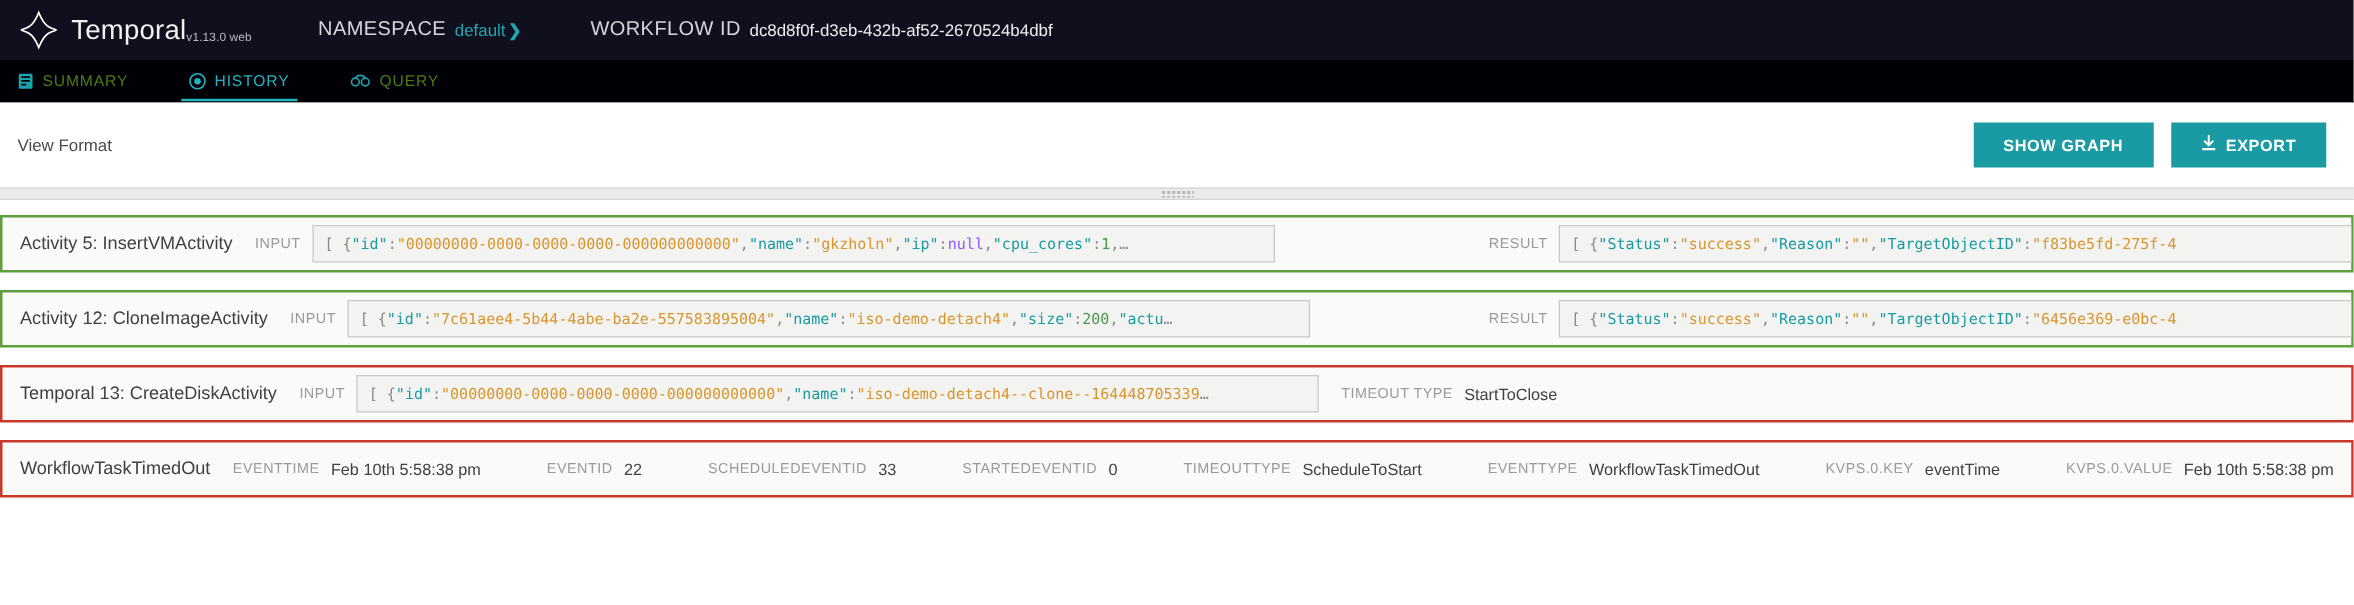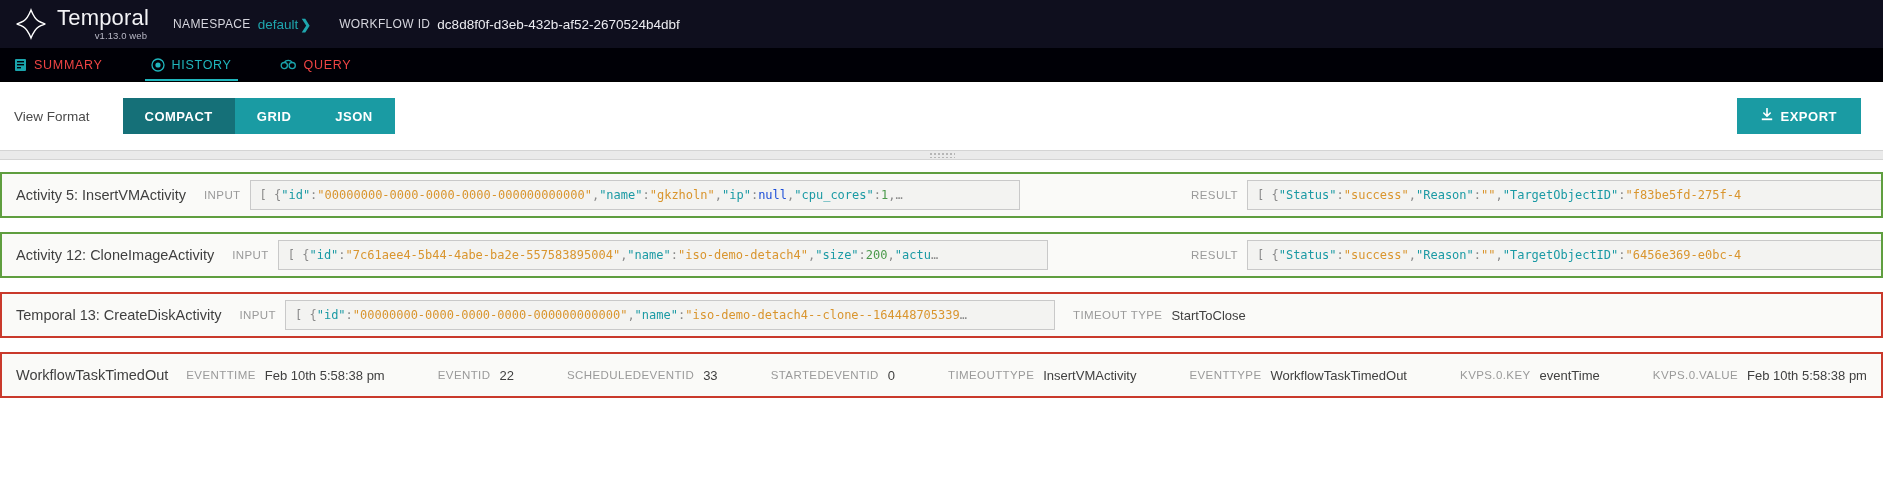--- a/index.html
+++ b/index.html
@@ -23,7 +23,7 @@
   }
   .logo-wrap { display: flex; align-items: center; gap: 9px; }
   .logo-mark { width: 34px; height: 34px; flex: none; }
-  .brand-block { display: flex; flex-direction: column; line-height: 1; position: relative; }
+  .brand-block { display: flex; flex-direction: row; line-height: 1; position: relative; }
   .brand-name {
     color: #f2f2f5;
     font-size: 22px;

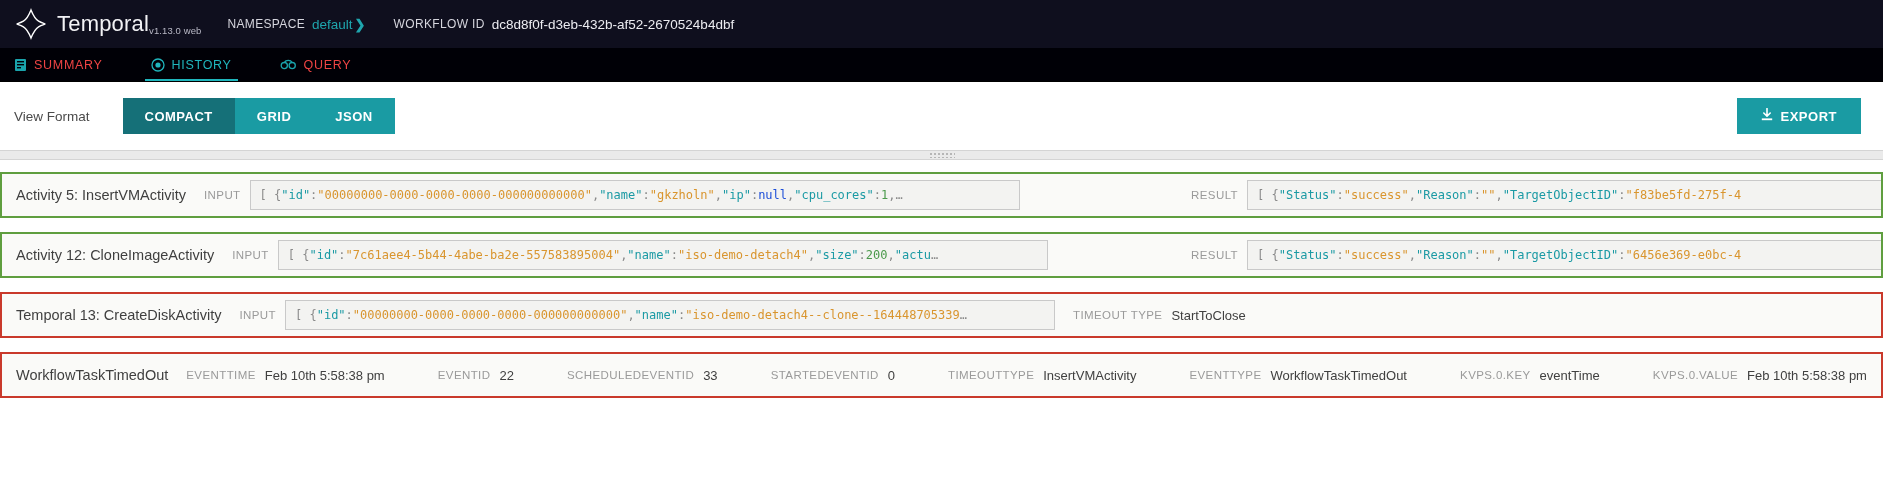--- a/index.html
+++ b/index.html
@@ -42,10 +42,11 @@
   .crumbs { display: flex; align-items: center; margin-left: 24px; gap: 7px; }
   .crumb-label {
     color: #d5d5dd;
-    font-size: 12px;
+    font-size: 16px;
     letter-spacing: .35px;
     text-transform: uppercase;
     white-space: nowrap;
+    margin-left: 27px;
   }
   .crumb-value-link {
     color: #1fa6ae;

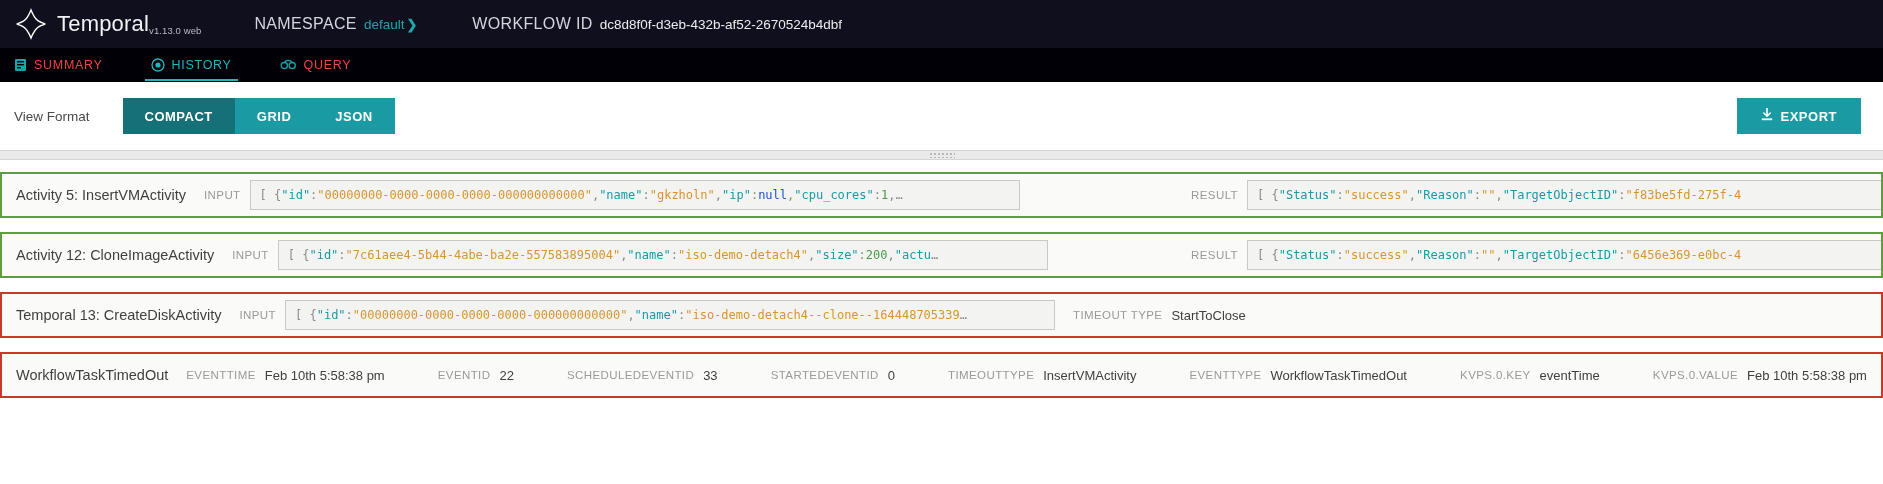--- a/index.html
+++ b/index.html
@@ -80,7 +80,7 @@
     gap: 7px;
     padding: 0 22px 0 0;
     margin-right: 26px;
-    color: #ef4444;
+    color: #4d7c0f;
     font-size: 12.5px;
     letter-spacing: .7px;
     text-transform: uppercase;

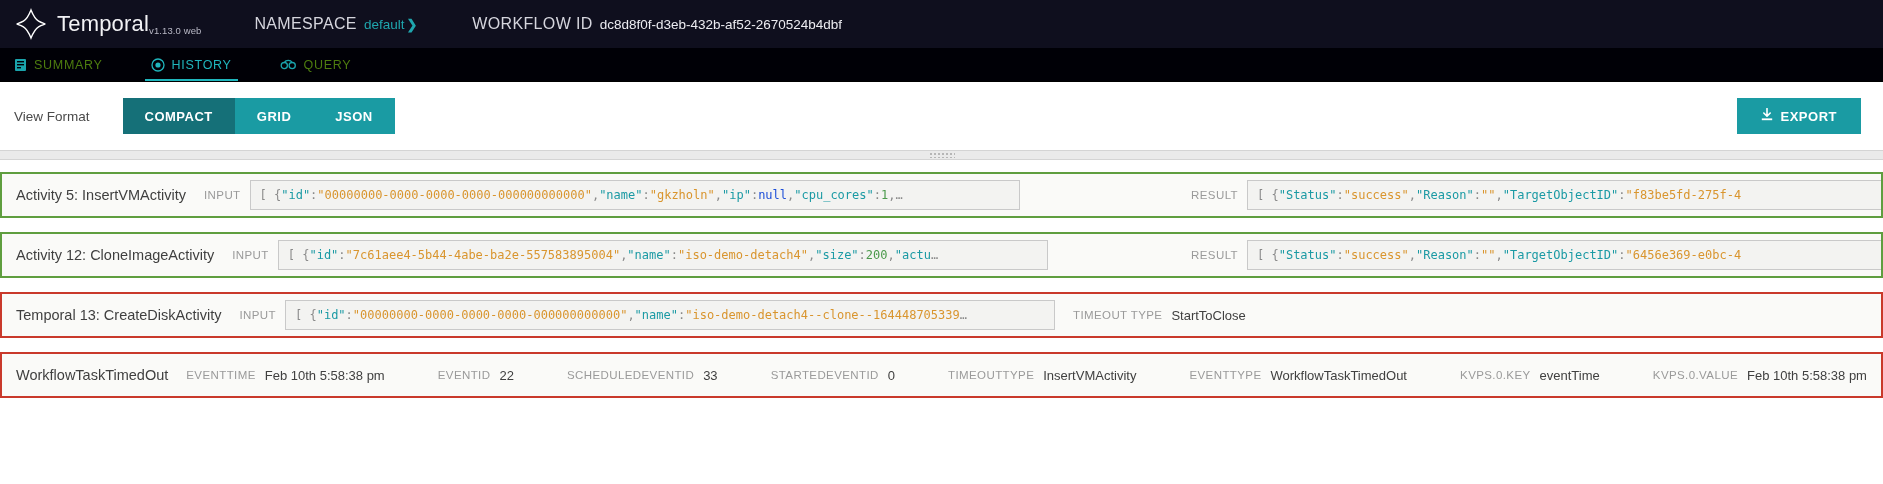--- a/index.html
+++ b/index.html
@@ -110,7 +110,7 @@
   .view-format-label {
     color: #4a4a4a;
     font-size: 13.5px;
-    margin-right: 33px;
+    margin-right: 11px;
     white-space: nowrap;
   }
   .seg-group { display: flex; height: 36px; }

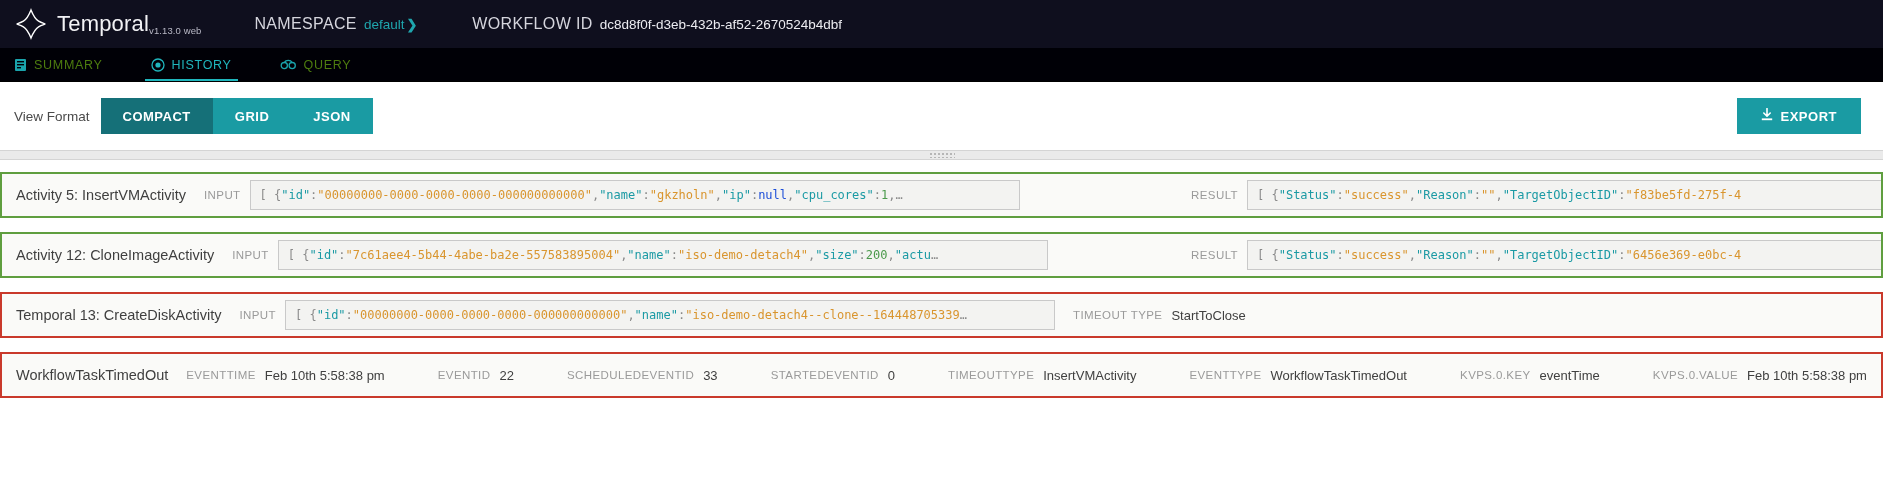--- a/index.html
+++ b/index.html
@@ -311,11 +311,6 @@
 
 <div class="toolbar">
   <span class="view-format-label">View Format</span>
-  <div class="seg-group">
-    <div class="seg active">COMPACT</div>
-    <div class="seg">GRID</div>
-    <div class="seg">JSON</div>
-  </div>
   <div class="toolbar-right">
     <button class="btn-primary">
       <span>

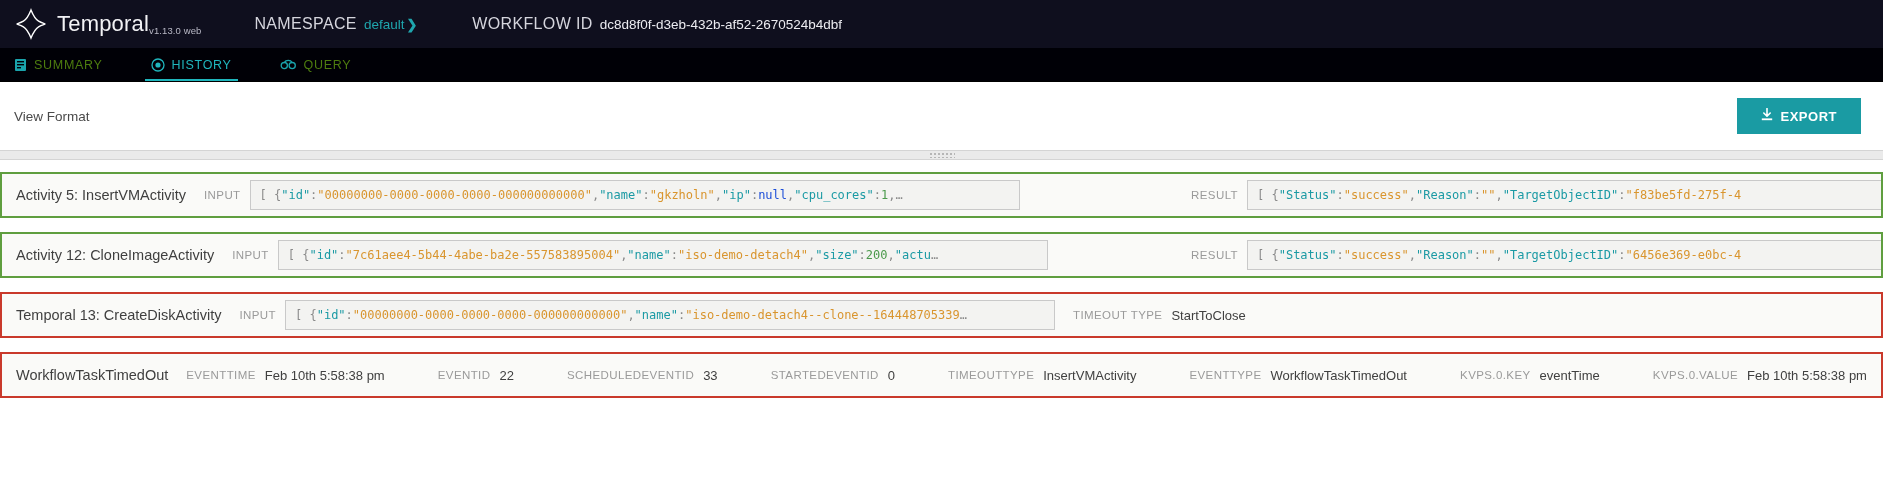--- a/index.html
+++ b/index.html
@@ -313,6 +313,9 @@
   <span class="view-format-label">View Format</span>
   <div class="toolbar-right">
     <button class="btn-primary">
+      <span>SHOW GRAPH</span>
+    </button>
+    <button class="btn-primary">
       <span>
         <svg width="12" height="13" viewBox="0 0 12 13">
             <path d="M6 0.5 V7.6 M2.8 5 L6 8.2 L9.2 5" fill="none" stroke="#fff" stroke-width="1.6" stroke-linecap="round" stroke-linejoin="round"></path>

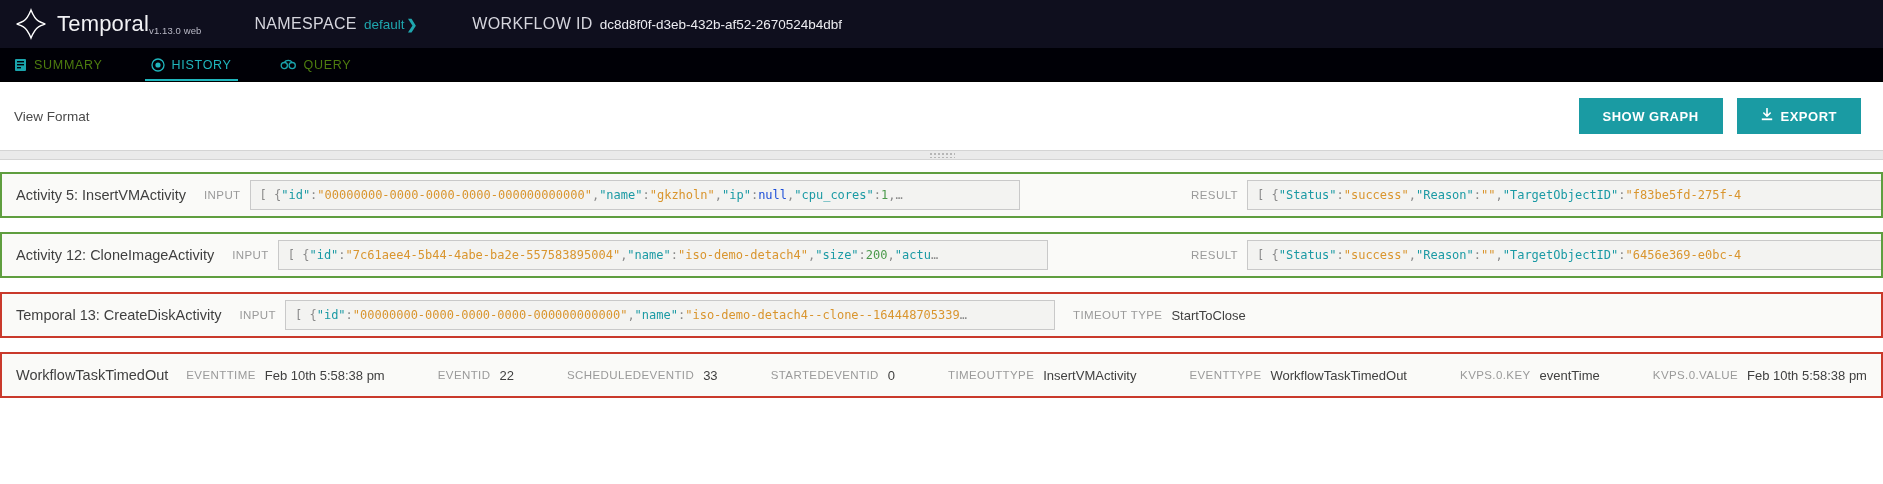--- a/index.html
+++ b/index.html
@@ -242,7 +242,7 @@
   .tok-key  { color: #1b9aa4; }
   .tok-str  { color: #d9952e; }
   .tok-num  { color: #4b9a4b; }
-  .tok-null { color: #1d4ed8; }
+  .tok-null { color: #8b5cf6; }
   .tok-ell  { color: #8a8a8a; }
 </style>
 </head>

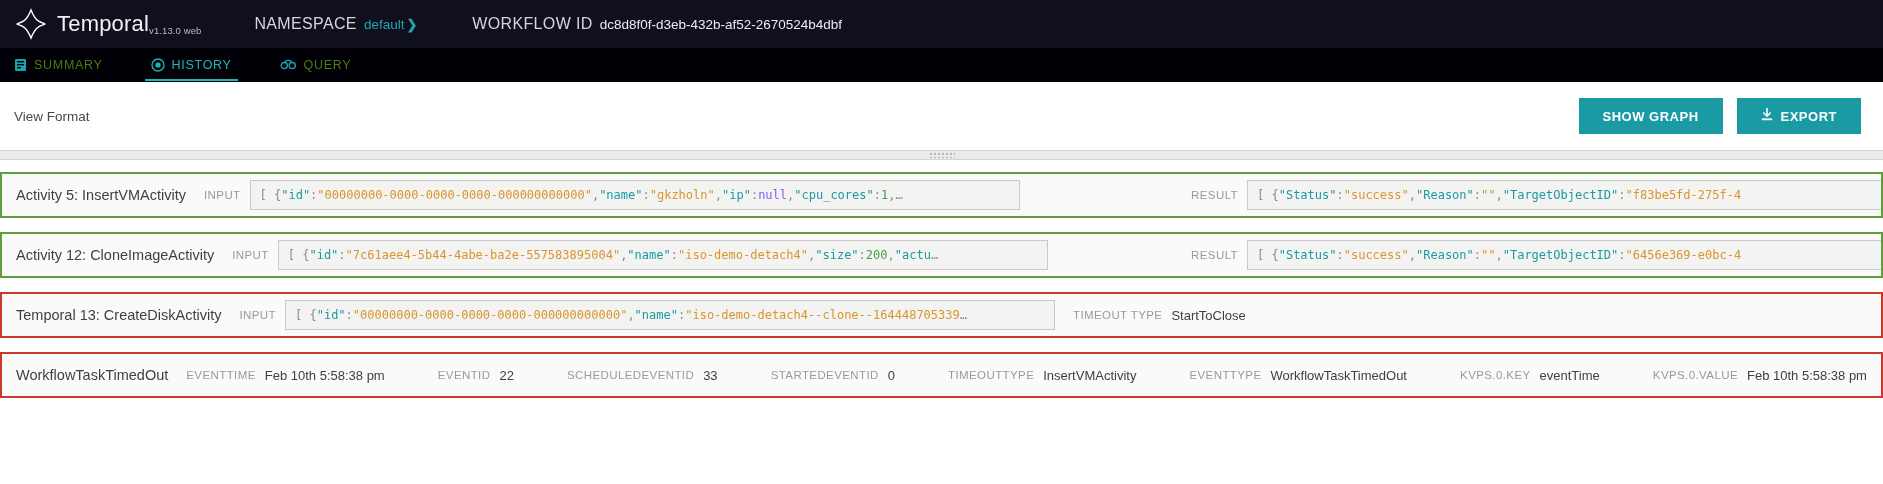--- a/index.html
+++ b/index.html
@@ -467,7 +467,7 @@
       </div>
       <div class="field">
         <span class="field-key">TIMEOUTTYPE</span>
-        <span class="field-val">InsertVMActivity</span>
+        <span class="field-val">ScheduleToStart</span>
       </div>
       <div class="field">
         <span class="field-key">EVENTTYPE</span>

